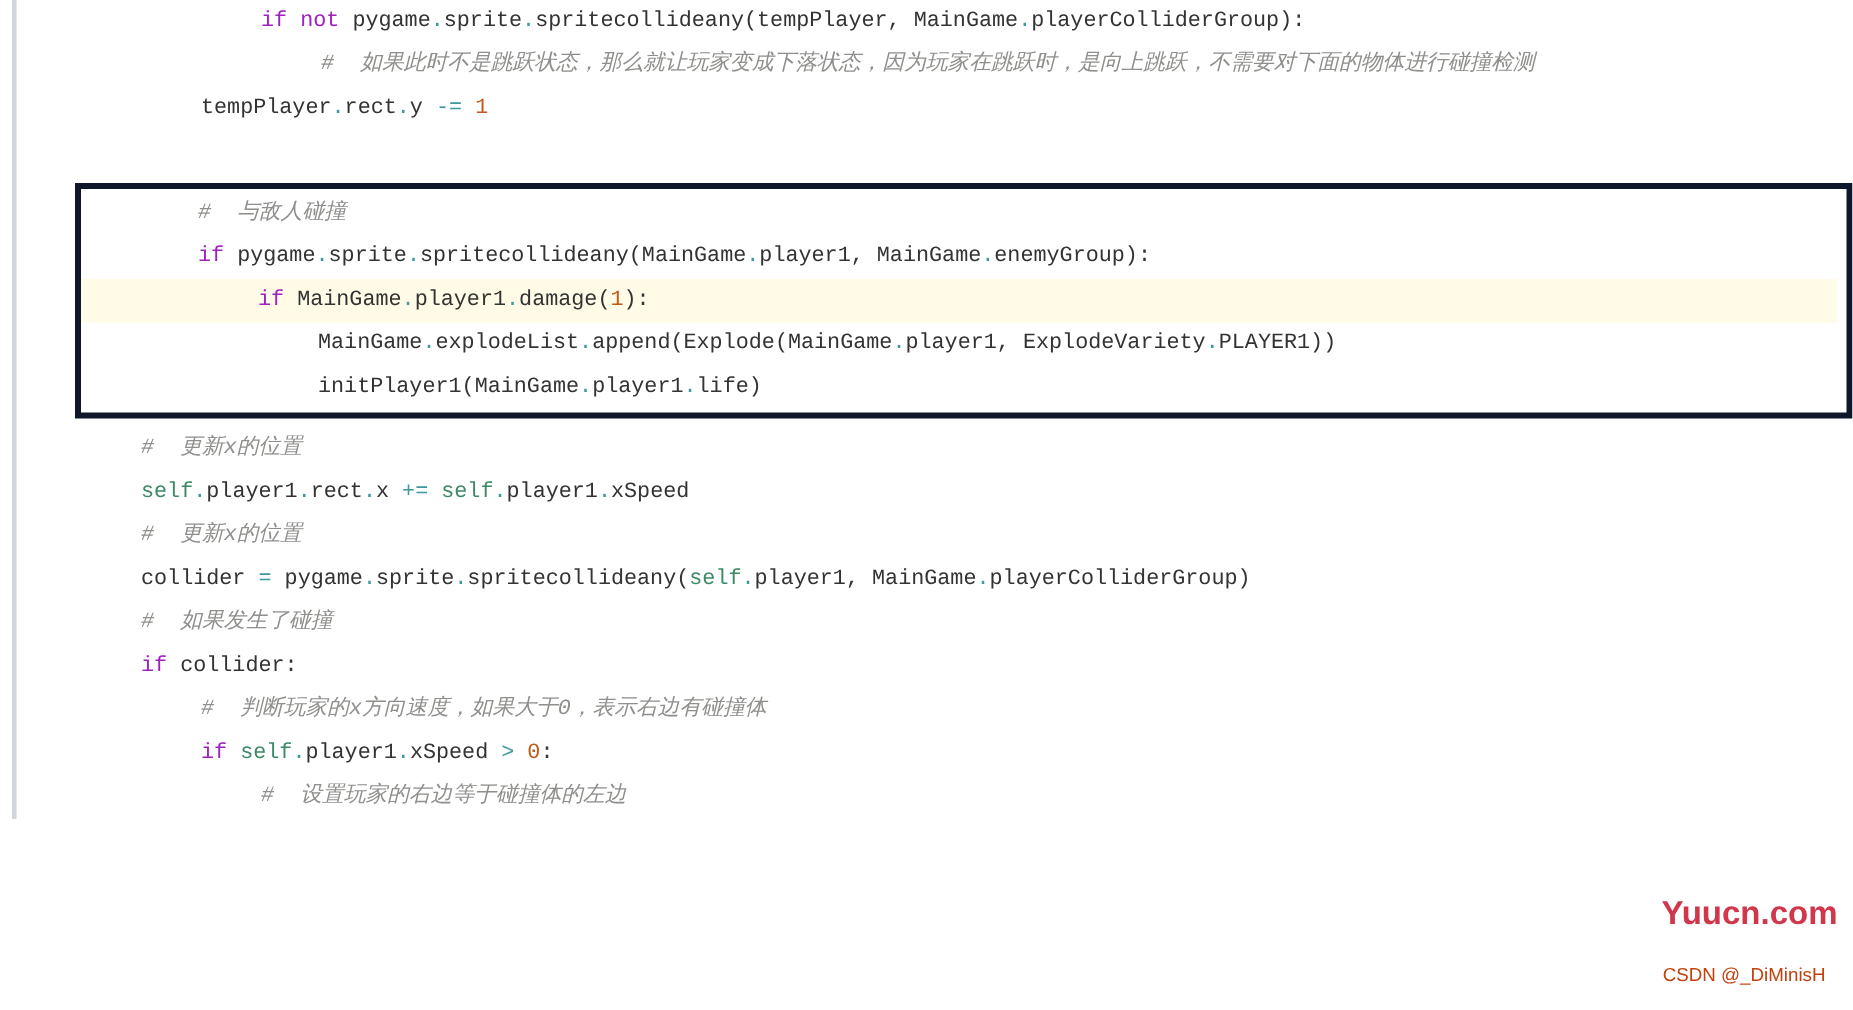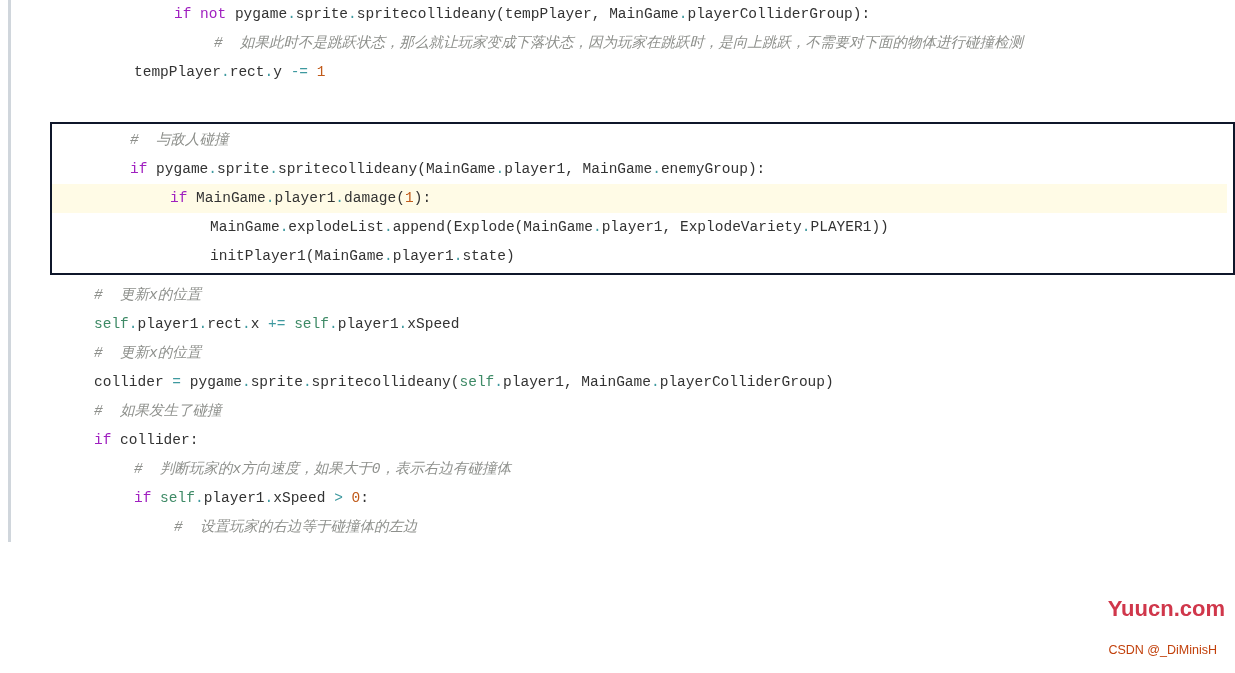--- a/index.html
+++ b/index.html
@@ -31,7 +31,7 @@
   .c-op      { color: #3e999f; }
   .c-name    { color: #333333; }
   .red-box {
-    border: 2px solid #0f172a;
+    border: 4px solid #0f172a;
     padding: 2px 6px 2px 0;
     margin: 6px 0 6px -6px;
   }

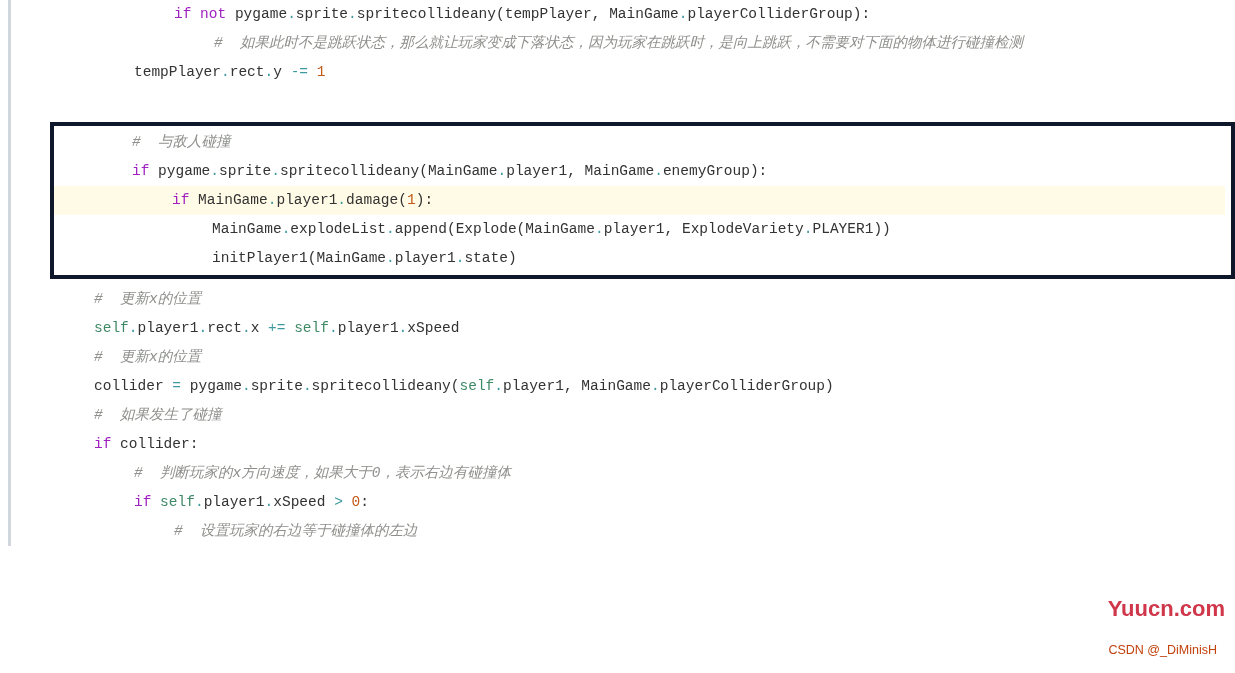--- a/index.html
+++ b/index.html
@@ -87,7 +87,7 @@
 
     <div class="line ind5"><span class="c-name">MainGame</span><span class="c-op">.</span><span class="c-name">explodeList</span><span class="c-op">.</span><span class="c-name">append</span>(<span class="c-name">Explode</span>(<span class="c-name">MainGame</span><span class="c-op">.</span><span class="c-name">player1</span>, <span class="c-name">ExplodeVariety</span><span class="c-op">.</span><span class="c-name">PLAYER1</span>))</div>
 
-    <div class="line ind5"><span class="c-name">initPlayer1</span>(<span class="c-name">MainGame</span><span class="c-op">.</span><span class="c-name">player1</span><span class="c-op">.</span><span class="c-name">state</span>)</div>
+    <div class="line ind5"><span class="c-name">initPlayer1</span>(<span class="c-name">MainGame</span><span class="c-op">.</span><span class="c-name">player1</span><span class="c-op">.</span><span class="c-name">life</span>)</div>
   </div>
 
   <div class="line ind2"><span class="c-comment">#  更新x的位置</span></div>

